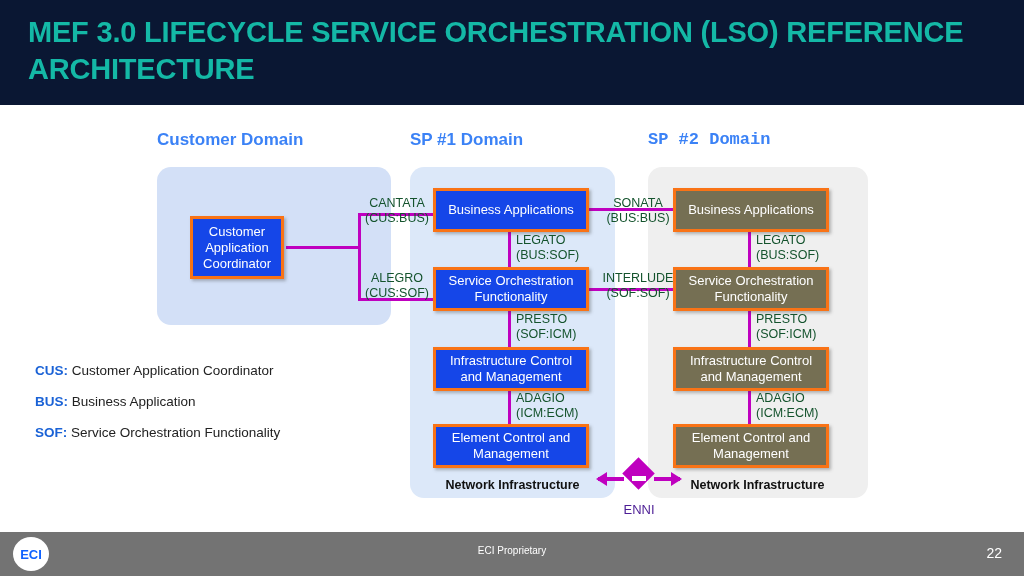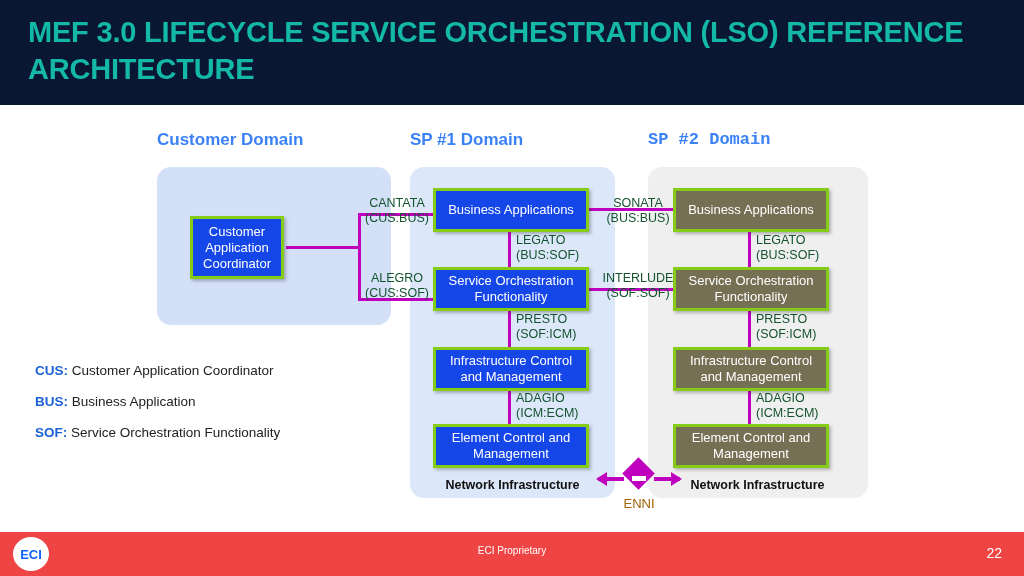--- a/index.html
+++ b/index.html
@@ -75,7 +75,7 @@
   .block {
     position: absolute;
     box-sizing: border-box;
-    border: 3px solid #84cc16;
+    border: 3px solid #f97316;
     color: #ffffff;
     font-size: 13px;
     line-height: 16px;

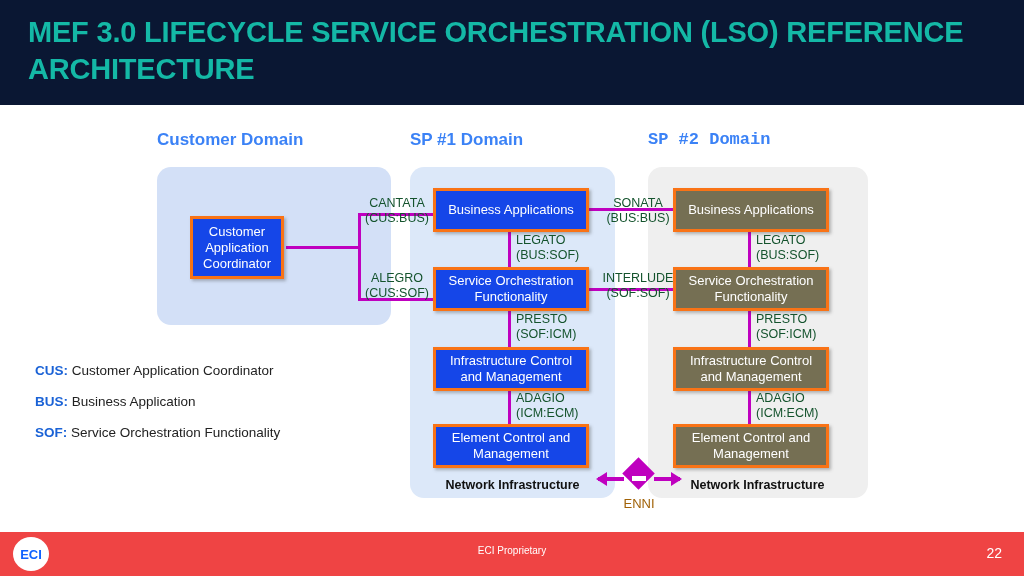--- a/index.html
+++ b/index.html
@@ -206,11 +206,11 @@
   }
   #enni-text {
     position: absolute;
-    left: 0; top: 28px;
+    left: 0; top: 34px;
     width: 86px;
     text-align: center;
     font-size: 13px;
-    color: #a16207;
+    color: #4c1d95;
   }
 
   

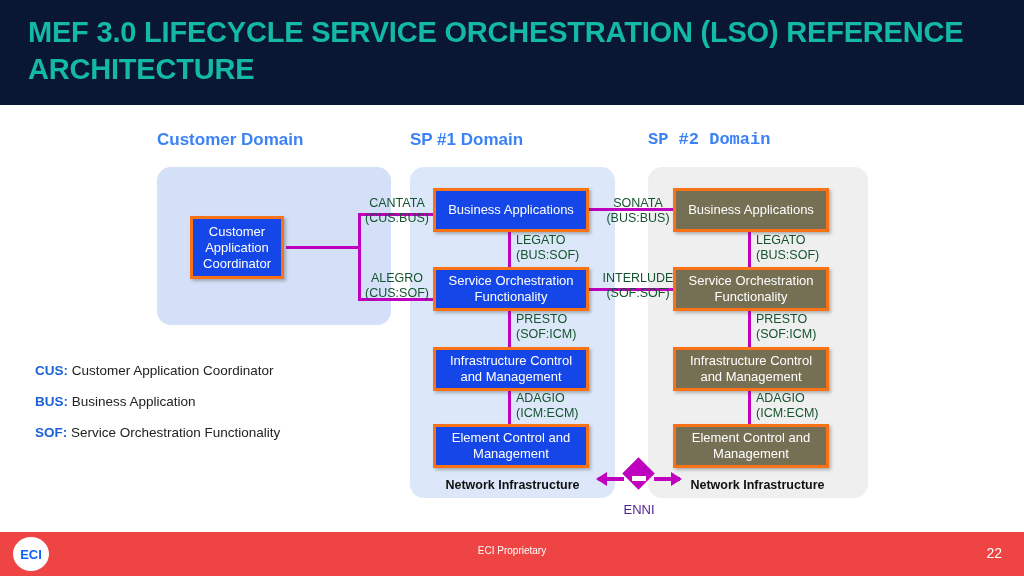--- a/index.html
+++ b/index.html
@@ -233,7 +233,7 @@
     position: absolute;
     left: 0; top: 532px;
     width: 1024px; height: 44px;
-    background: #ef4444;
+    background: #737373;
   }
   #footer-logo {
     position: absolute;

